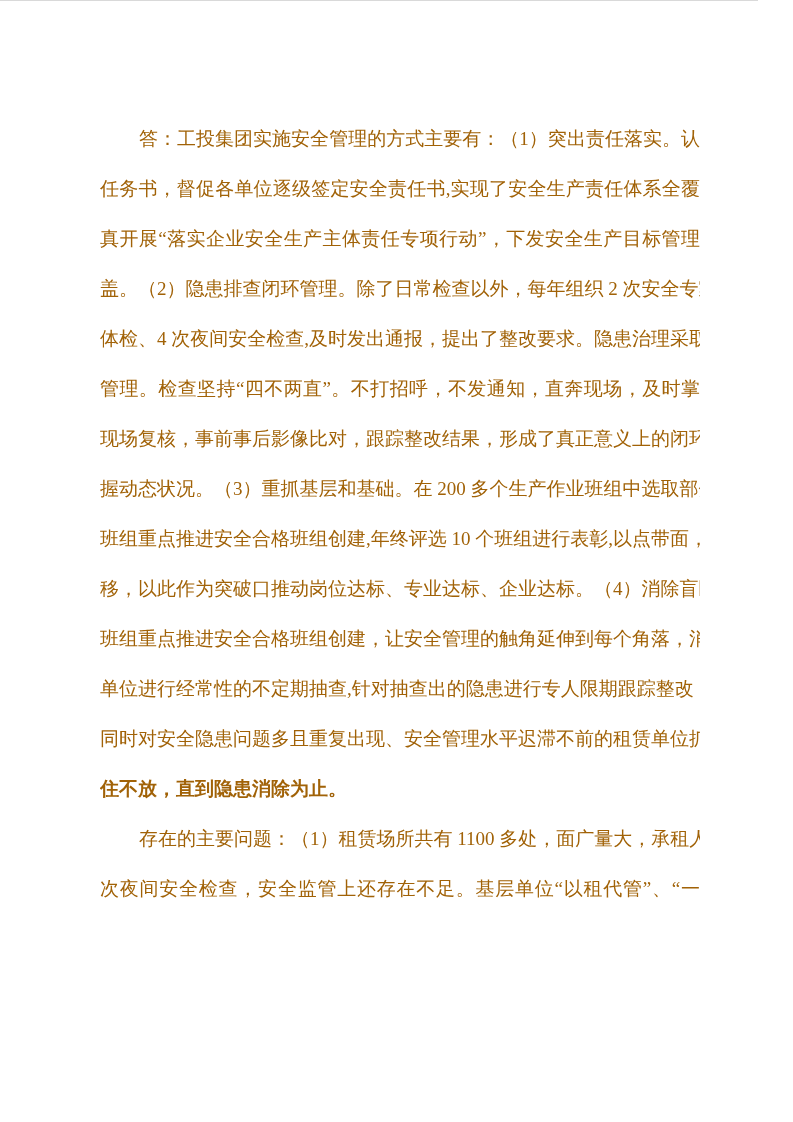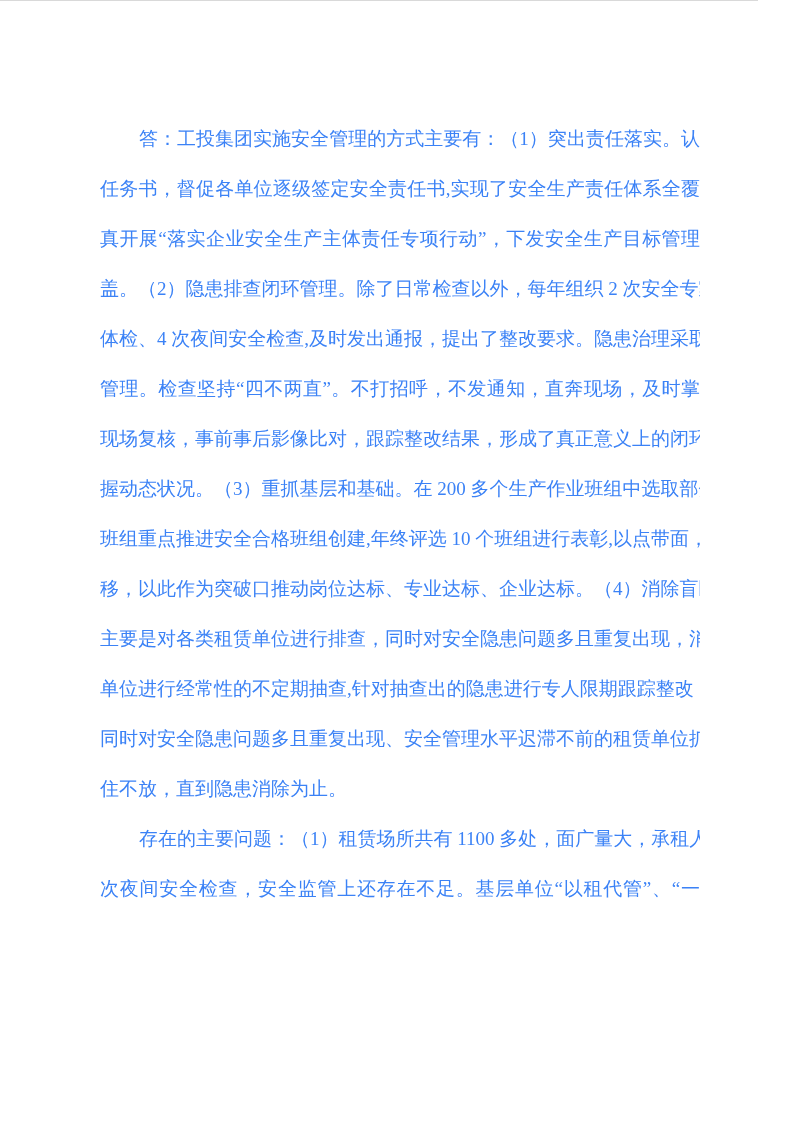--- a/index.html
+++ b/index.html
@@ -14,7 +14,7 @@
     background: #ffffff;
     overflow: hidden;
     font-family: "Liberation Serif", "DejaVu Serif", serif;
-    color: #3b82f6;
+    color: #a16207;
   }
   .page-top-edge {
     position: absolute;

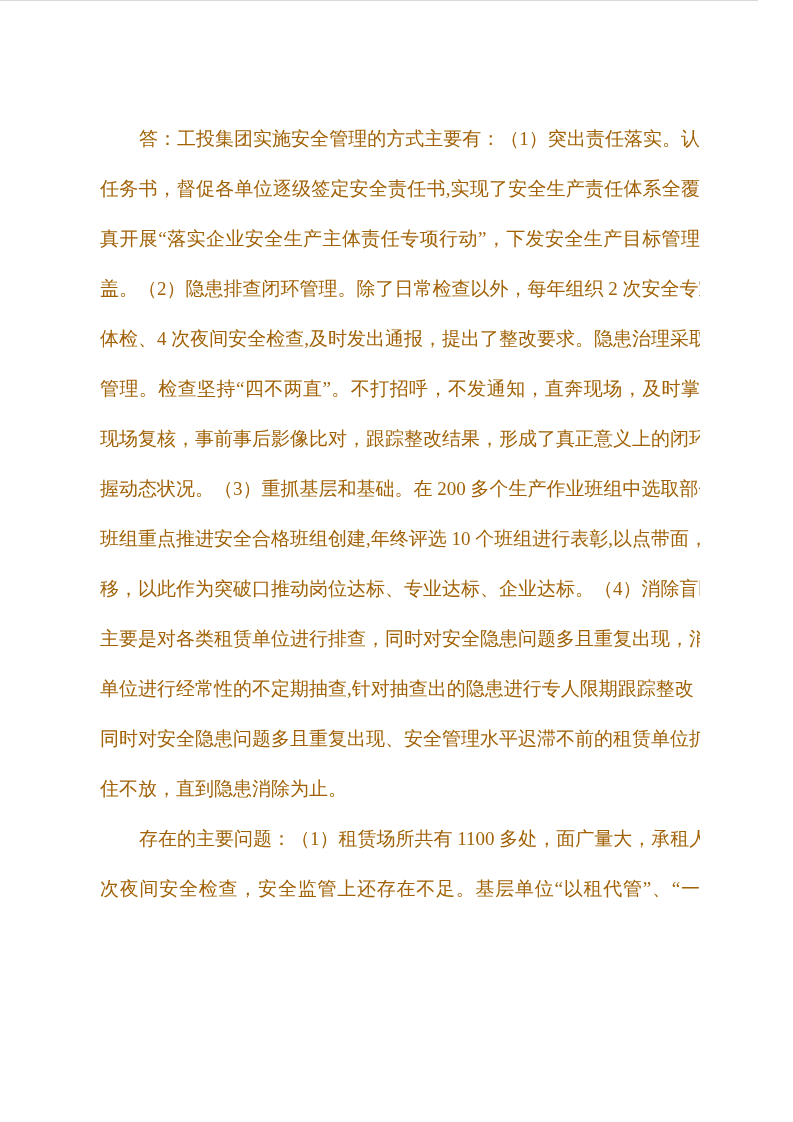--- a/index.html
+++ b/index.html
@@ -71,7 +71,7 @@
       <div class="line">握动态状况。（3）重抓基层和基础。在 200 多个生产作业班组中选取部分</div>
       <div class="line">班组重点推进安全合格班组创建,年终评选 10 个班组进行表彰,以点带面，</div>
       <div class="line">移，以此作为突破口推动岗位达标、专业达标、企业达标。（4）消除盲区。</div>
-      <div class="line">主要是对各类租赁单位进行排查，同时对安全隐患问题多且重复出现，消</div>
+      <div class="line">班组重点推进安全合格班组创建，让安全管理的触角延伸到每个角落，消</div>
       <div class="line">单位进行经常性的不定期抽查,针对抽查出的隐患进行专人限期跟踪整改，</div>
       <div class="line">同时对安全隐患问题多且重复出现、安全管理水平迟滞不前的租赁单位抓</div>
       <div class="line para-end">住不放，直到隐患消除为止。</div>

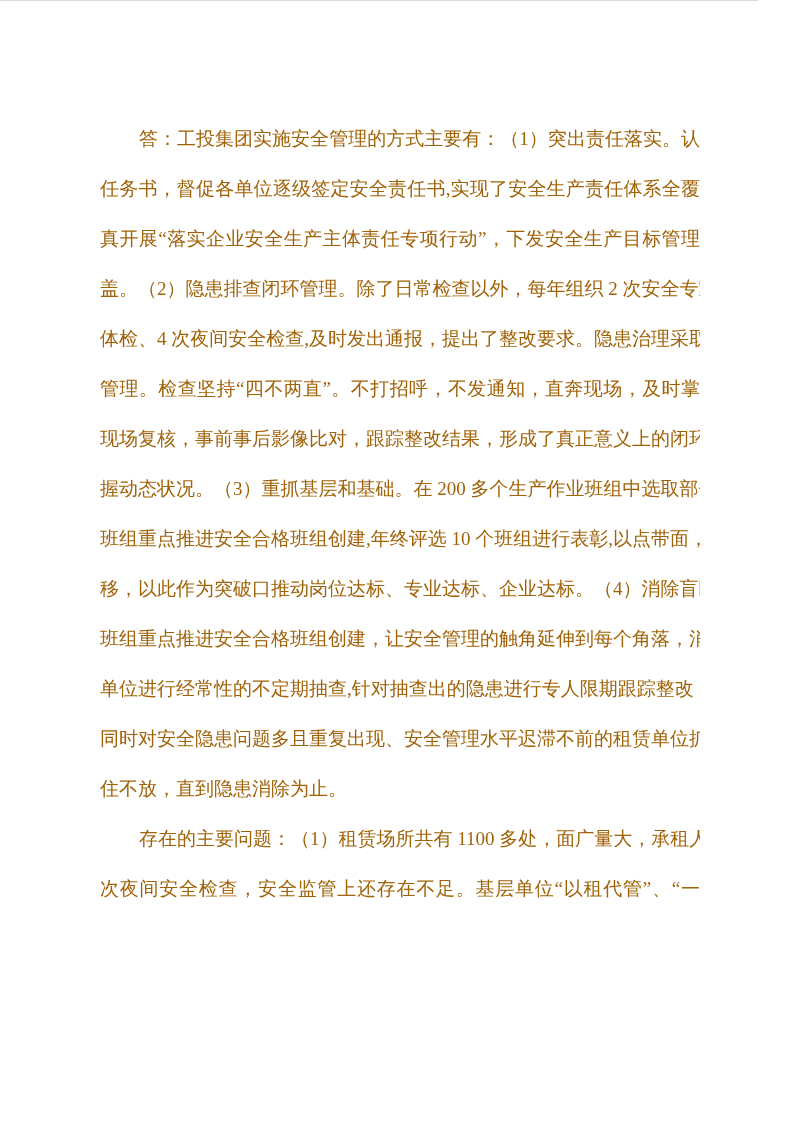--- a/index.html
+++ b/index.html
@@ -50,6 +50,7 @@
   .line.para-end {
     text-align: center;
     text-align-last: left;
+    font-weight: bold;
   }
 </style>
 </head>

